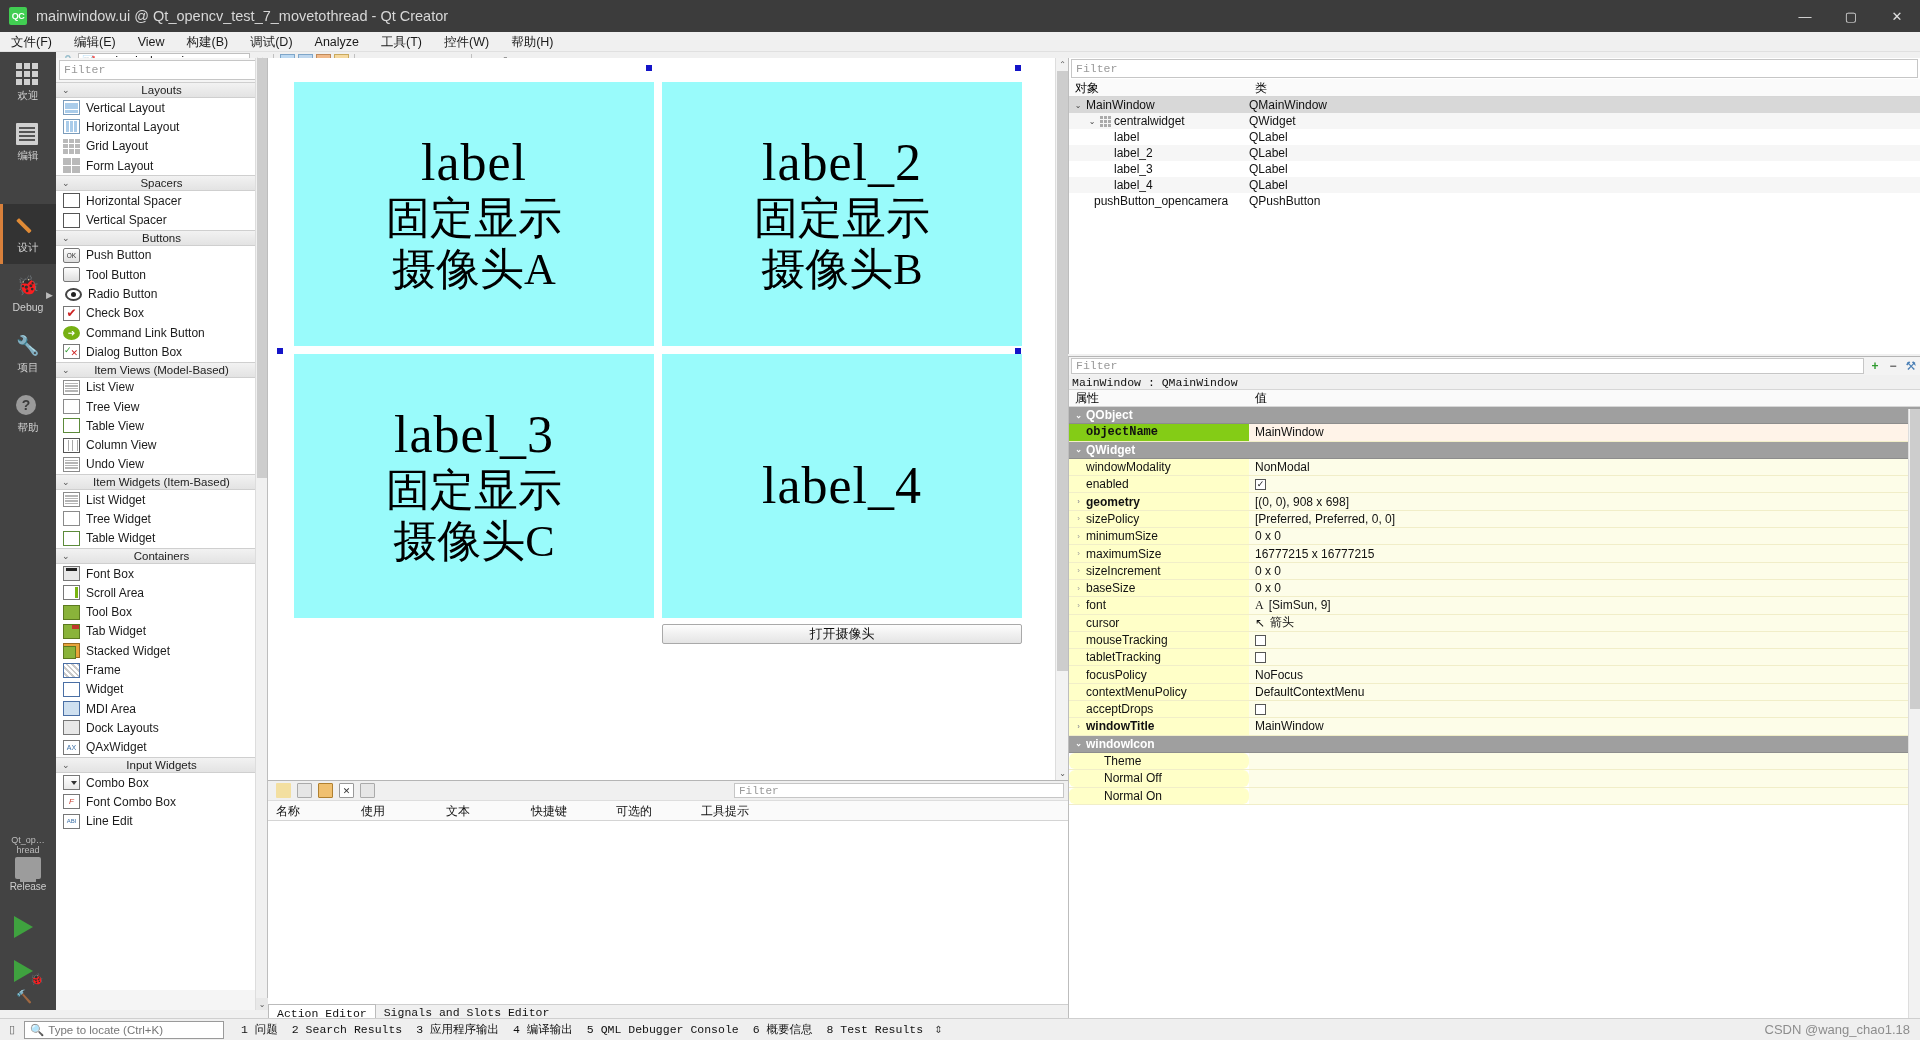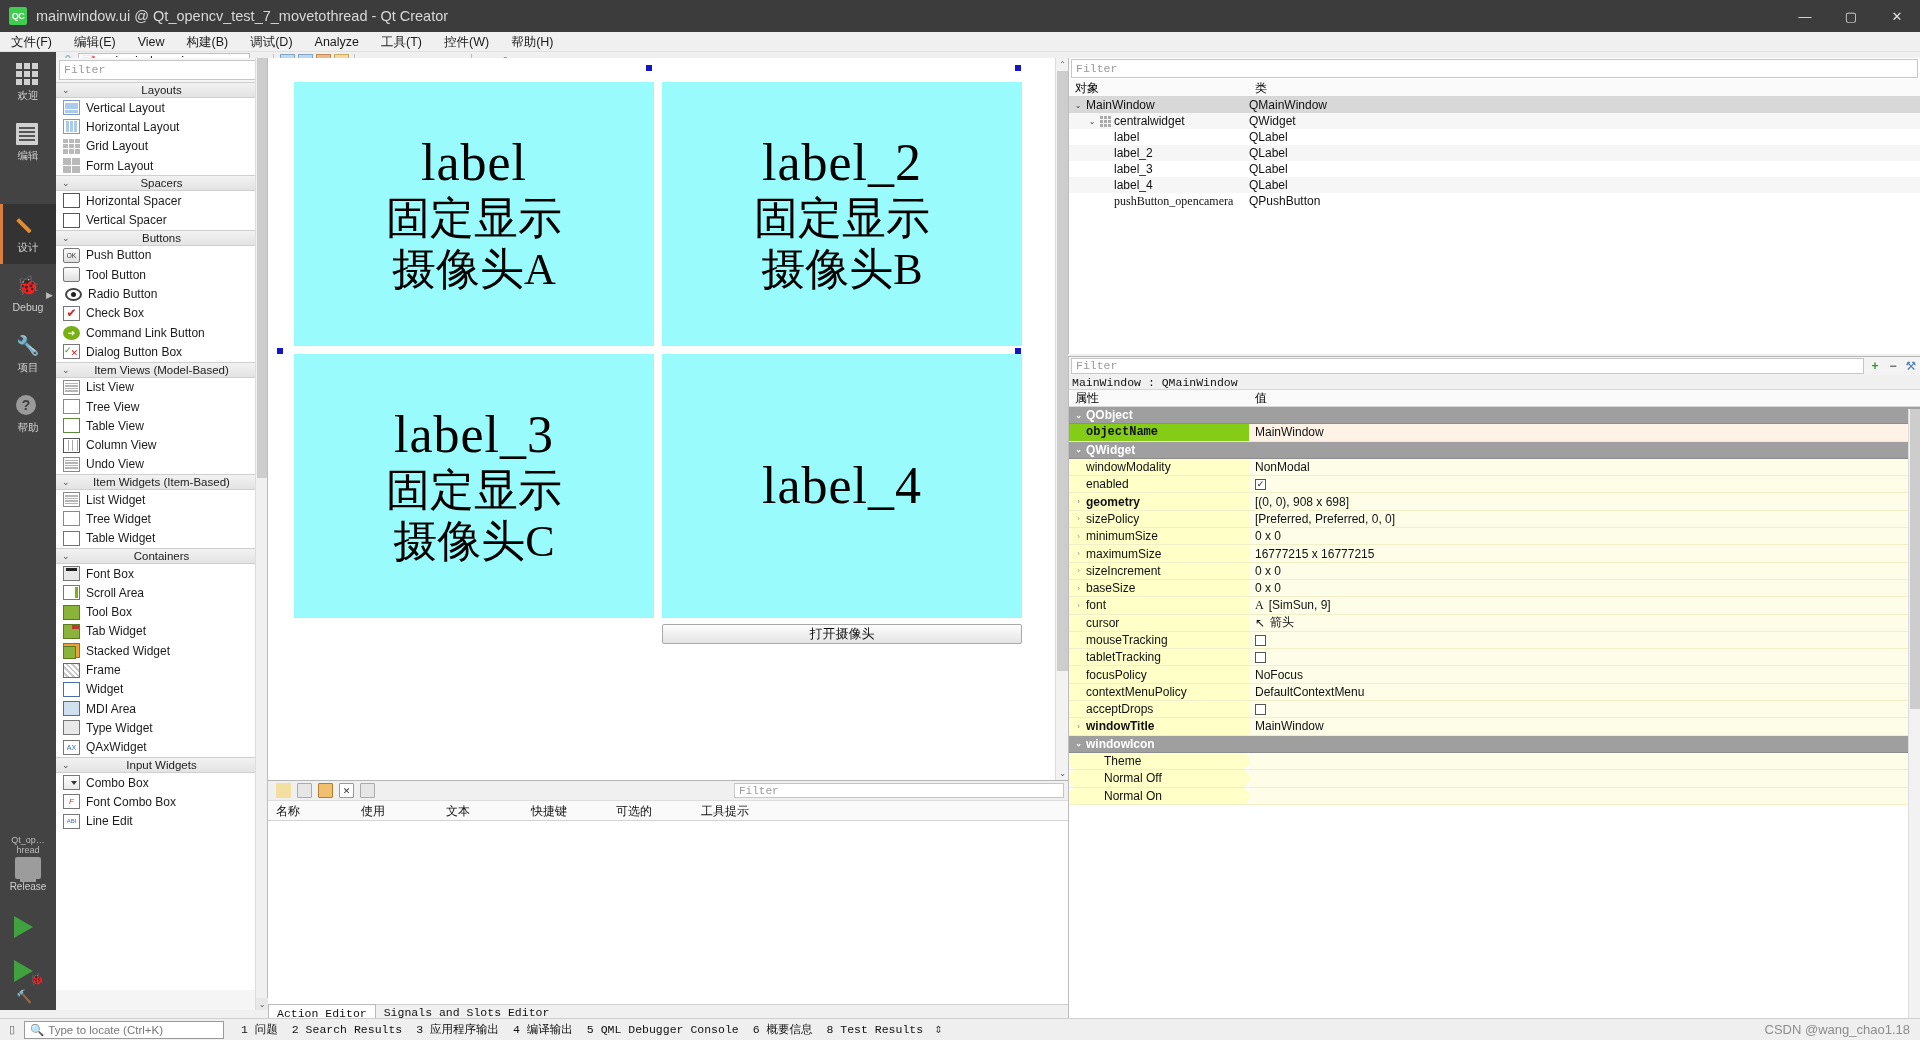--- a/index.html
+++ b/index.html
@@ -762,7 +762,7 @@
           <div class="cls">QLabel</div>
         </div>
         <div class="oi-row">
-          <div class="name" style="padding-left: 32px; font-family: Liberation Serif, serif;">
+          <div class="name" style="padding-left: 12px;">
             <span class="oi-chev"></span>
             <span>pushButton_opencamera</span>
           </div>

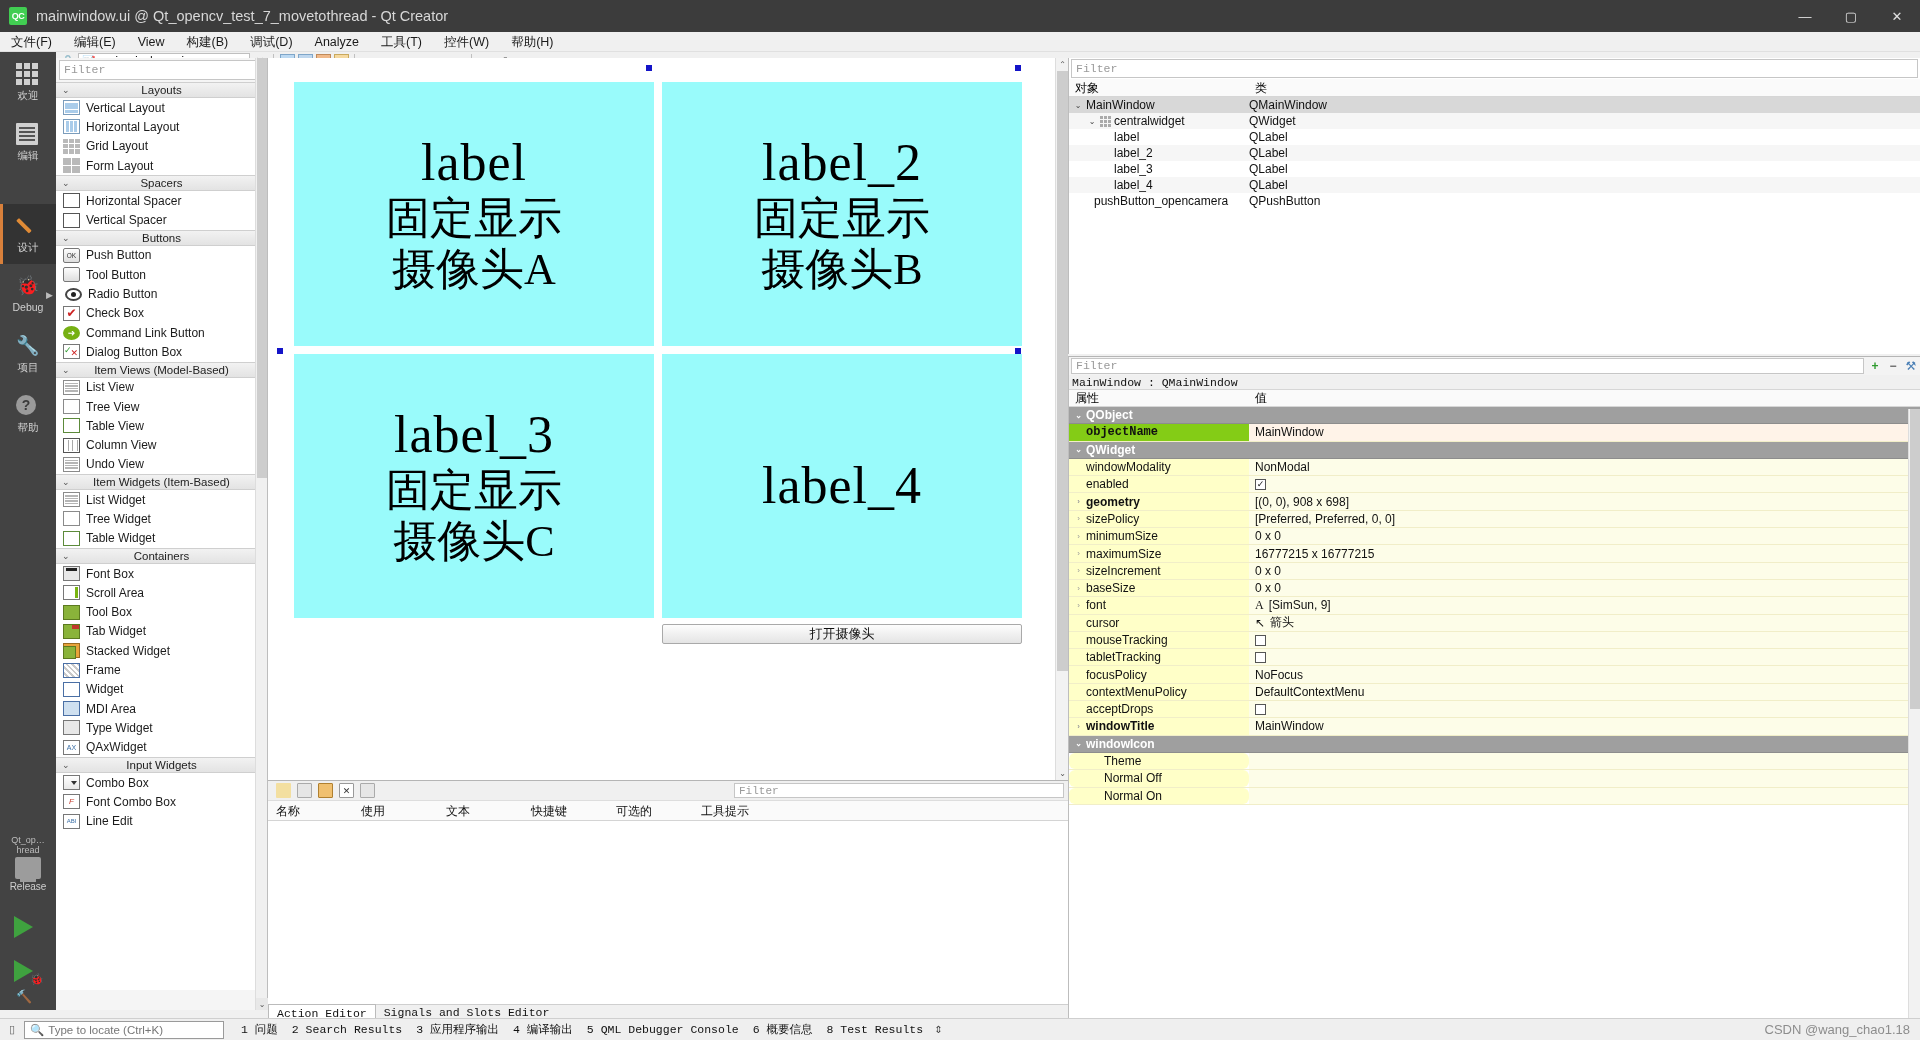--- a/index.html
+++ b/index.html
@@ -616,7 +616,7 @@
         </div>
         <div class="wb-row">
           <span class="wb-ic dock-ic"></span>
-          <span>Type Widget</span>
+          <span>Dock Layouts</span>
         </div>
         <div class="wb-row">
           <span class="wb-ic qax-ic">AX</span>

